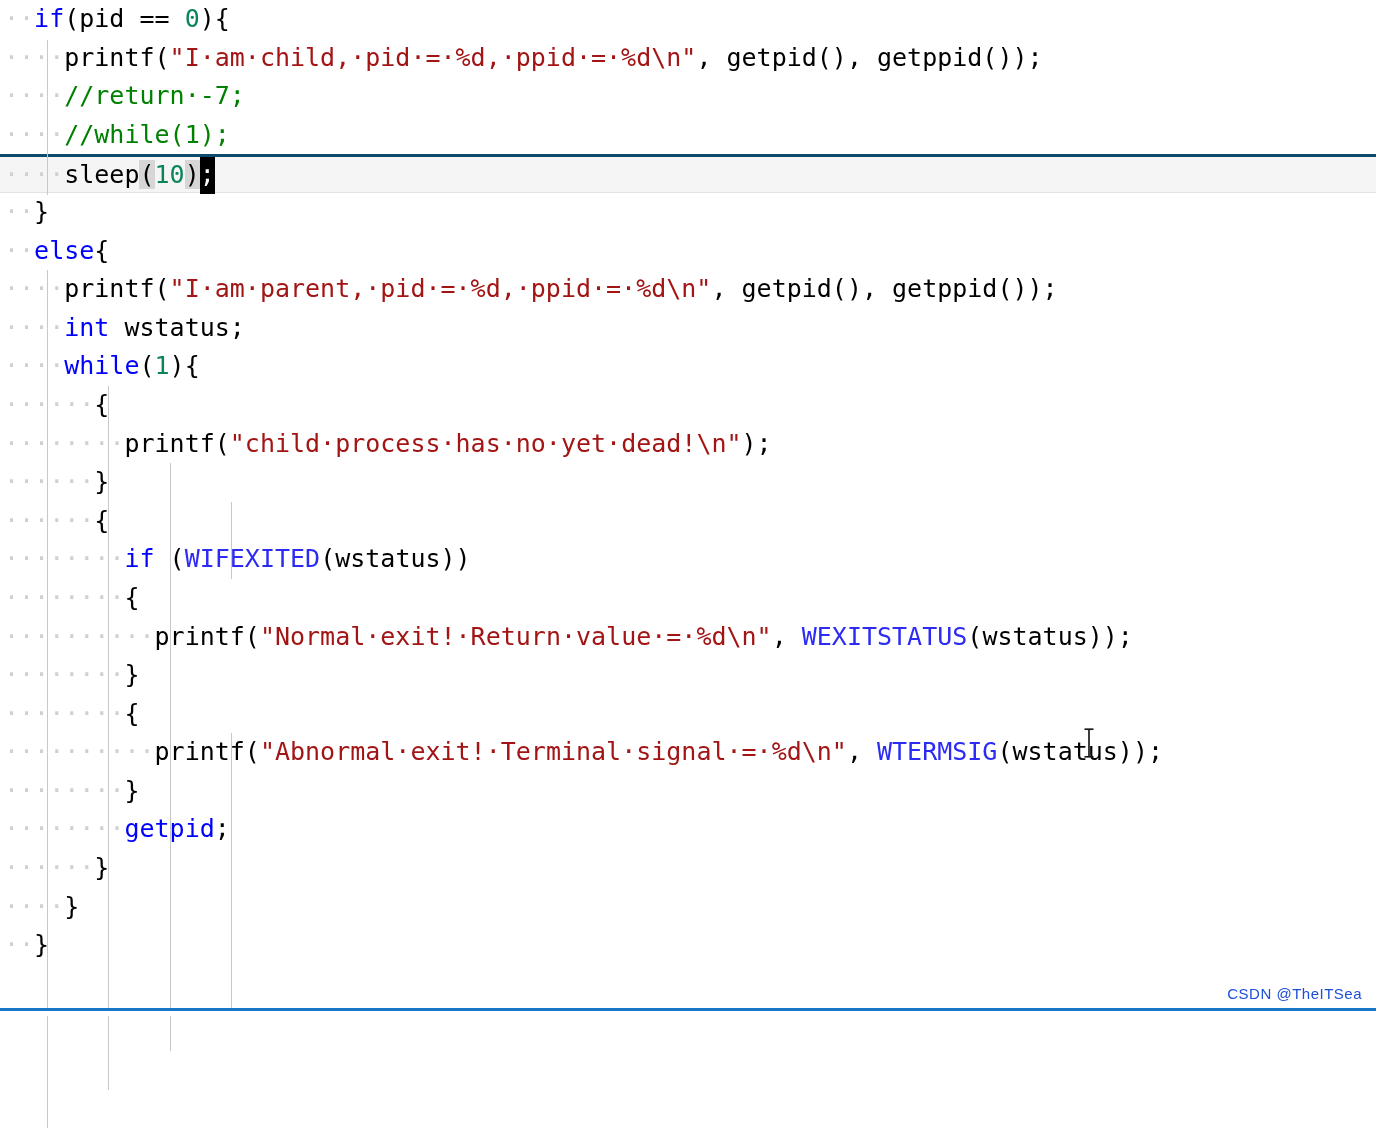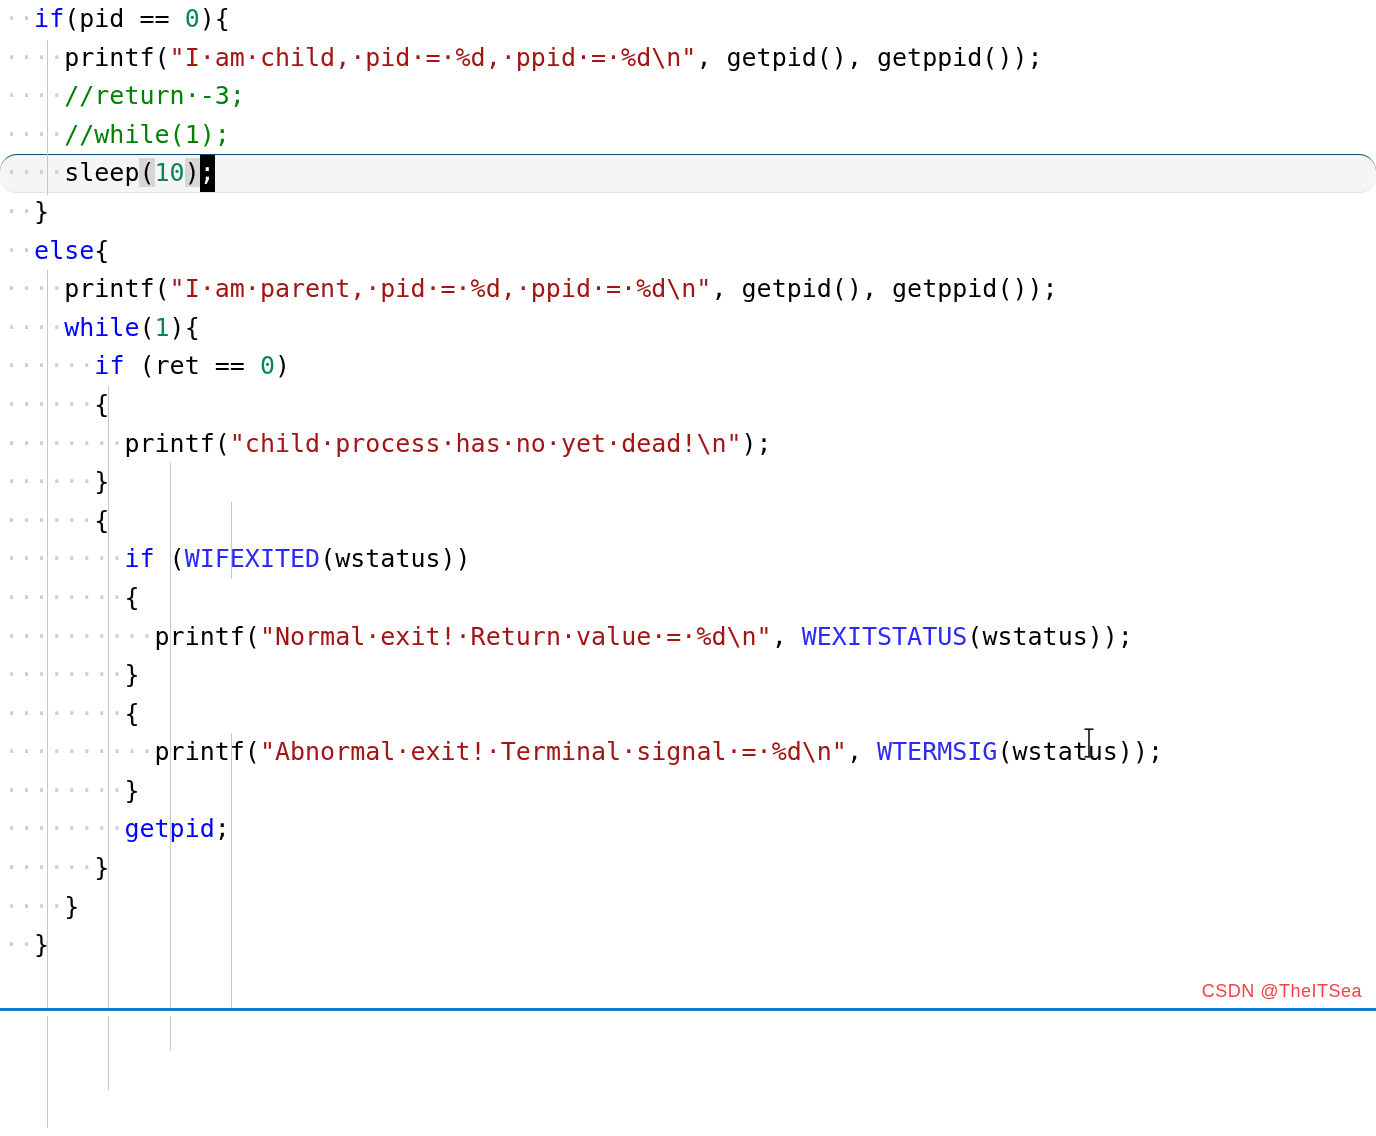--- a/index.html
+++ b/index.html
@@ -127,7 +127,7 @@
 
     <div class="code-line"><span class="ws">··</span><span class="ws">··</span><span class="pln">printf(</span><span class="str">"I·am·child,·pid·=·%d,·ppid·=·%d\n"</span><span class="pln">, getpid(), getppid());</span></div>
 
-    <div class="code-line"><span class="ws">··</span><span class="ws">··</span><span class="cmt">//return·-3;</span></div>
+    <div class="code-line"><span class="ws">··</span><span class="ws">··</span><span class="cmt">//return·-7;</span></div>
 
     <div class="code-line"><span class="ws">··</span><span class="ws">··</span><span class="cmt">//while(1);</span></div>
 

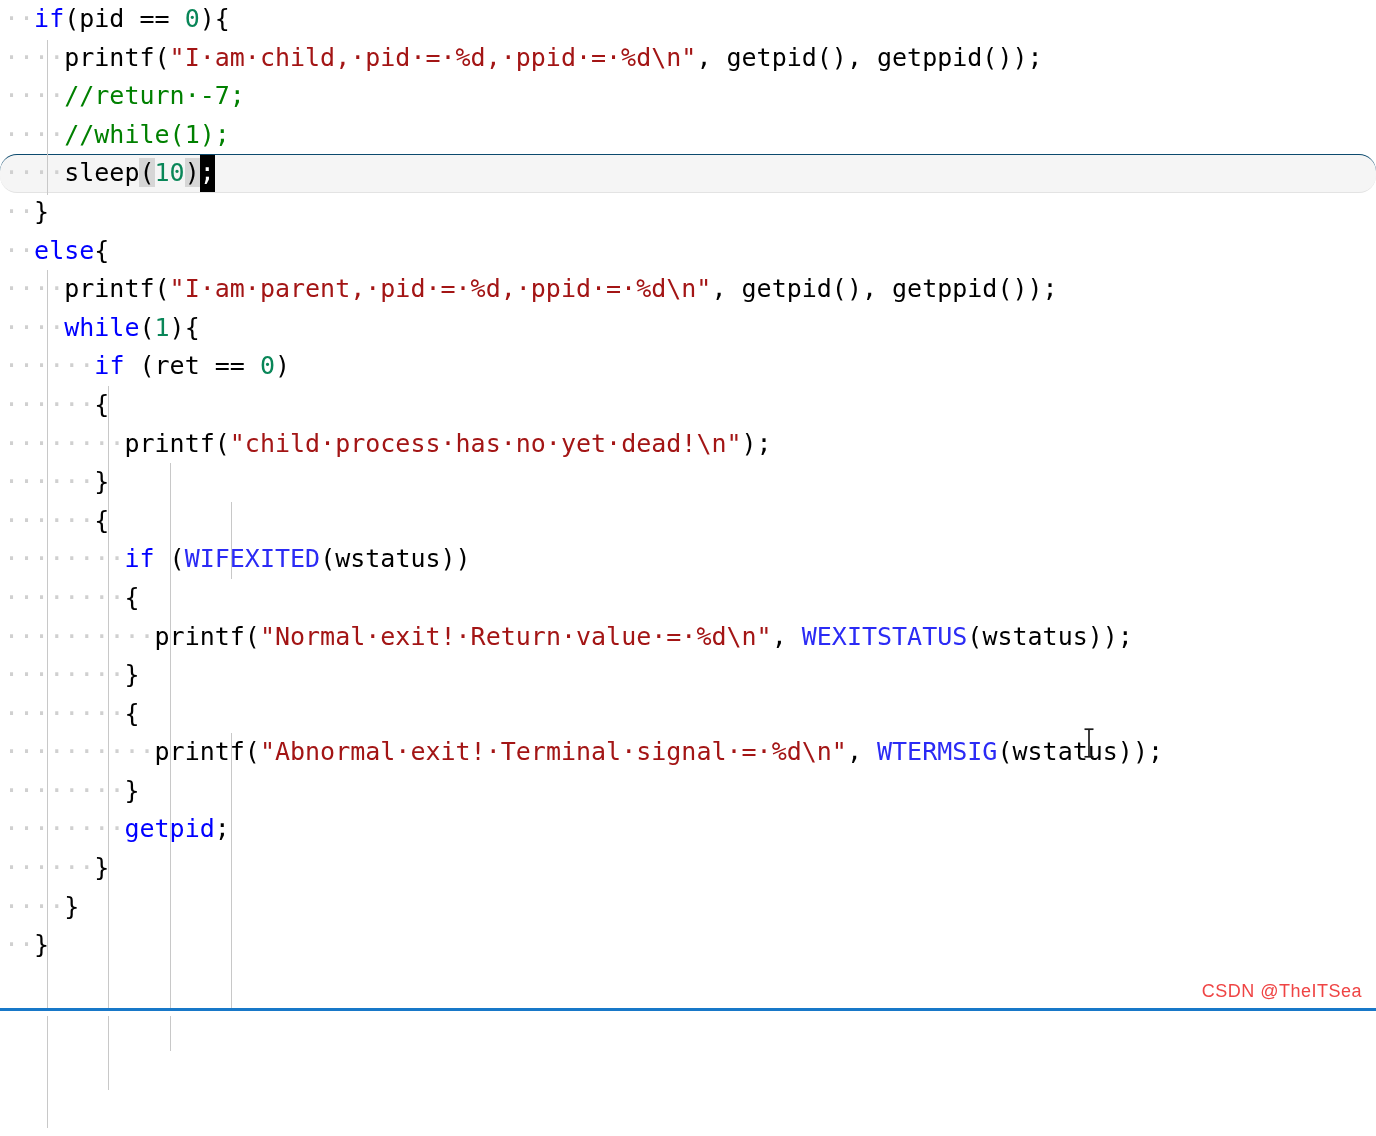--- a/index.html
+++ b/index.html
@@ -47,11 +47,10 @@
   
   .code-line.current {
     background: #f5f5f5;
-    border-top: 1px solid #0c4a6e;
+    border-top: 3px solid #0c4a6e;
     border-bottom: 1px solid #e3e3e3;
     height: 38.6px;
     line-height: 36.6px;
-    border-radius: 17px;
   }
 
   

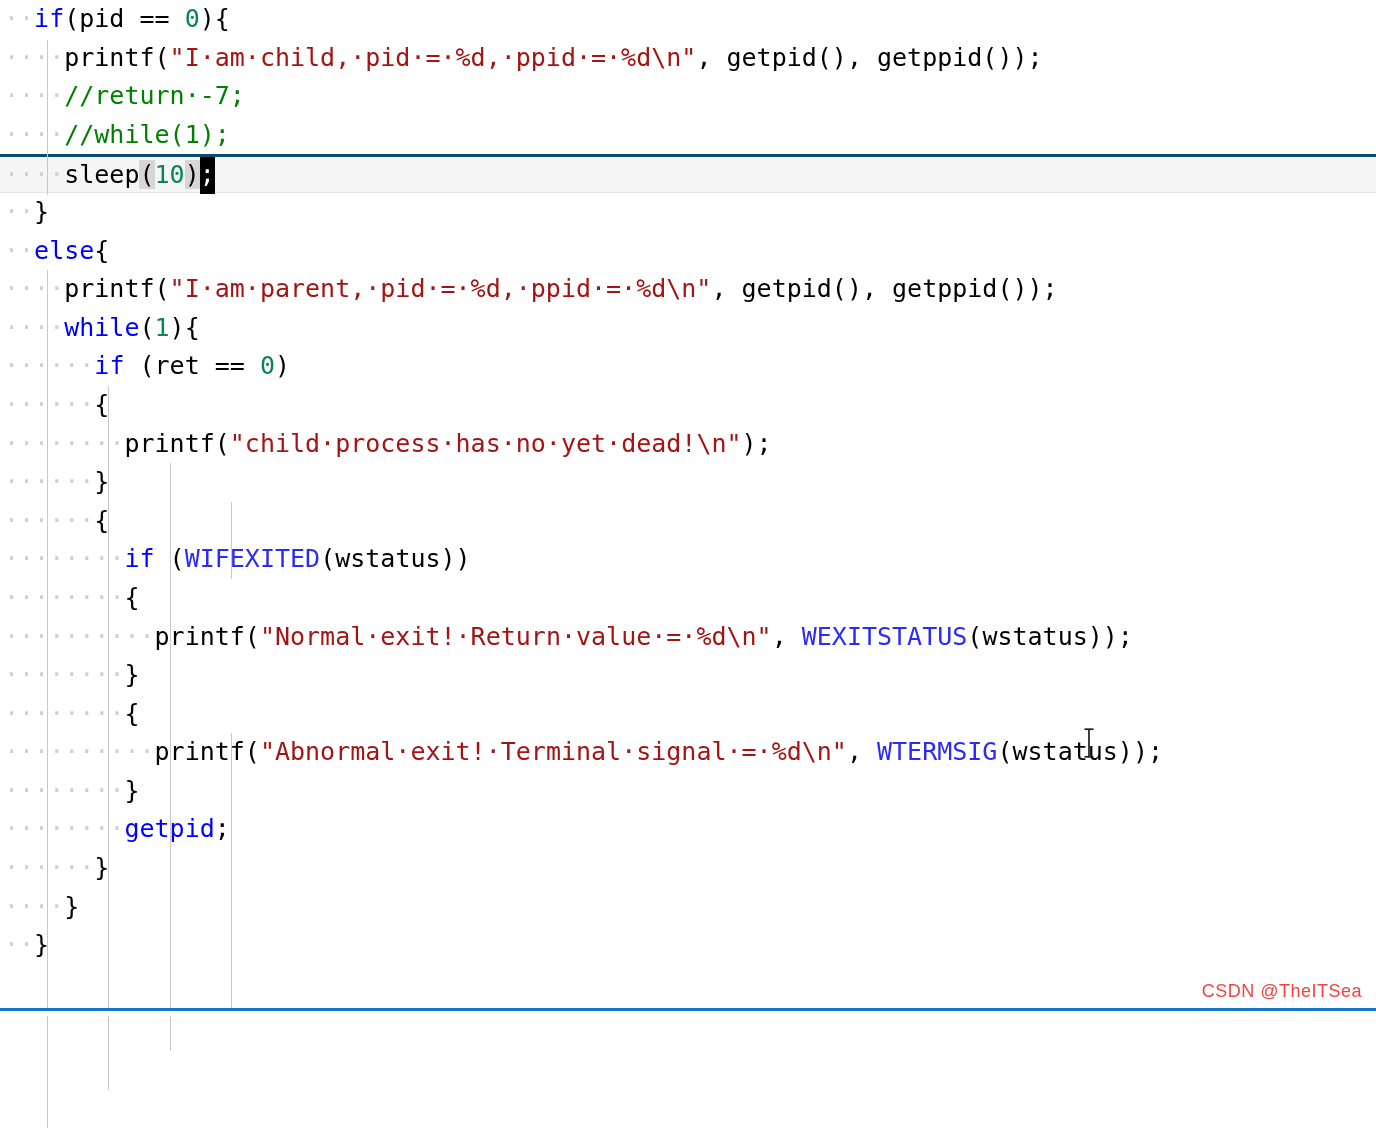--- a/index.html
+++ b/index.html
@@ -138,6 +138,7 @@
 
     <div class="code-line"><span class="ws">··</span><span class="ws">··</span><span class="pln">printf(</span><span class="str">"I·am·parent,·pid·=·%d,·ppid·=·%d\n"</span><span class="pln">, getpid(), getppid());</span></div>
 
+    <div class="code-line"><span class="ws">··</span><span class="ws">··</span><span class="kw">int</span><span class="pln"> wstatus;</span></div>
 
     <div class="code-line"><span class="ws">··</span><span class="ws">··</span><span class="kw">while</span><span class="pln">(</span><span class="num">1</span><span class="pln">){</span></div>
 

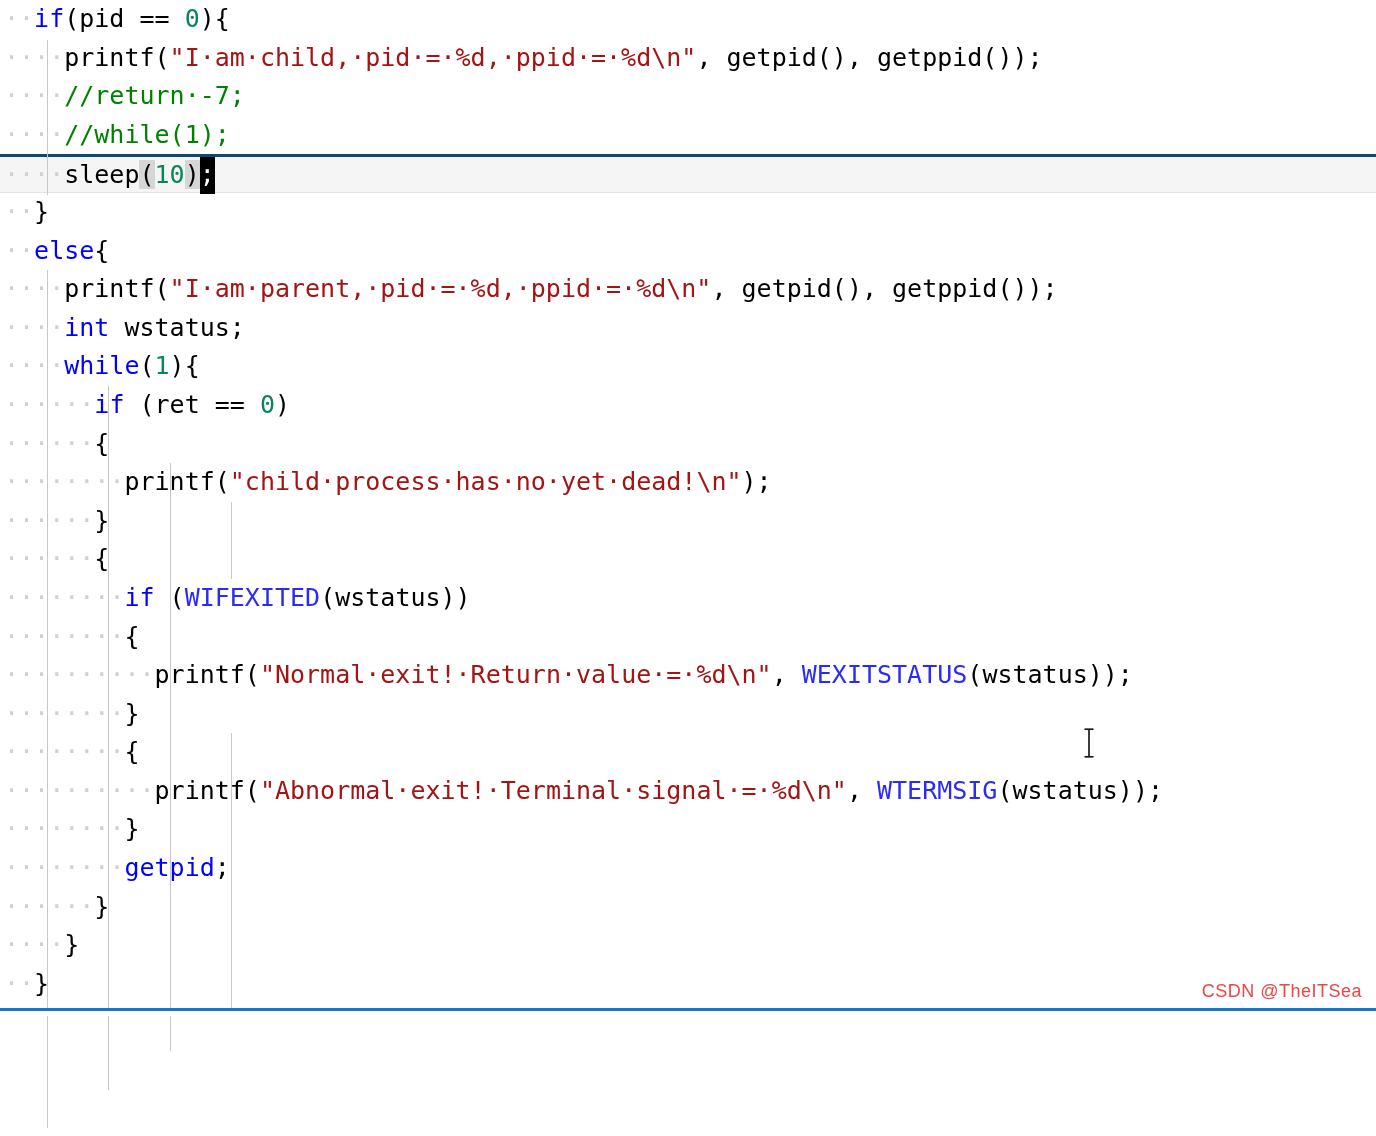--- a/index.html
+++ b/index.html
@@ -143,7 +143,6 @@
     <div class="code-line"><span class="ws">··</span><span class="ws">··</span><span class="kw">while</span><span class="pln">(</span><span class="num">1</span><span class="pln">){</span></div>
 
 
-    <div class="code-line"><span class="ws">··</span><span class="ws">··</span><span class="ws">··</span><span class="kw">if</span><span class="pln"> (ret == </span><span class="num">0</span><span class="pln">)</span></div>
 
     <div class="code-line"><span class="ws">··</span><span class="ws">··</span><span class="ws">··</span><span class="pln">{</span></div>
 

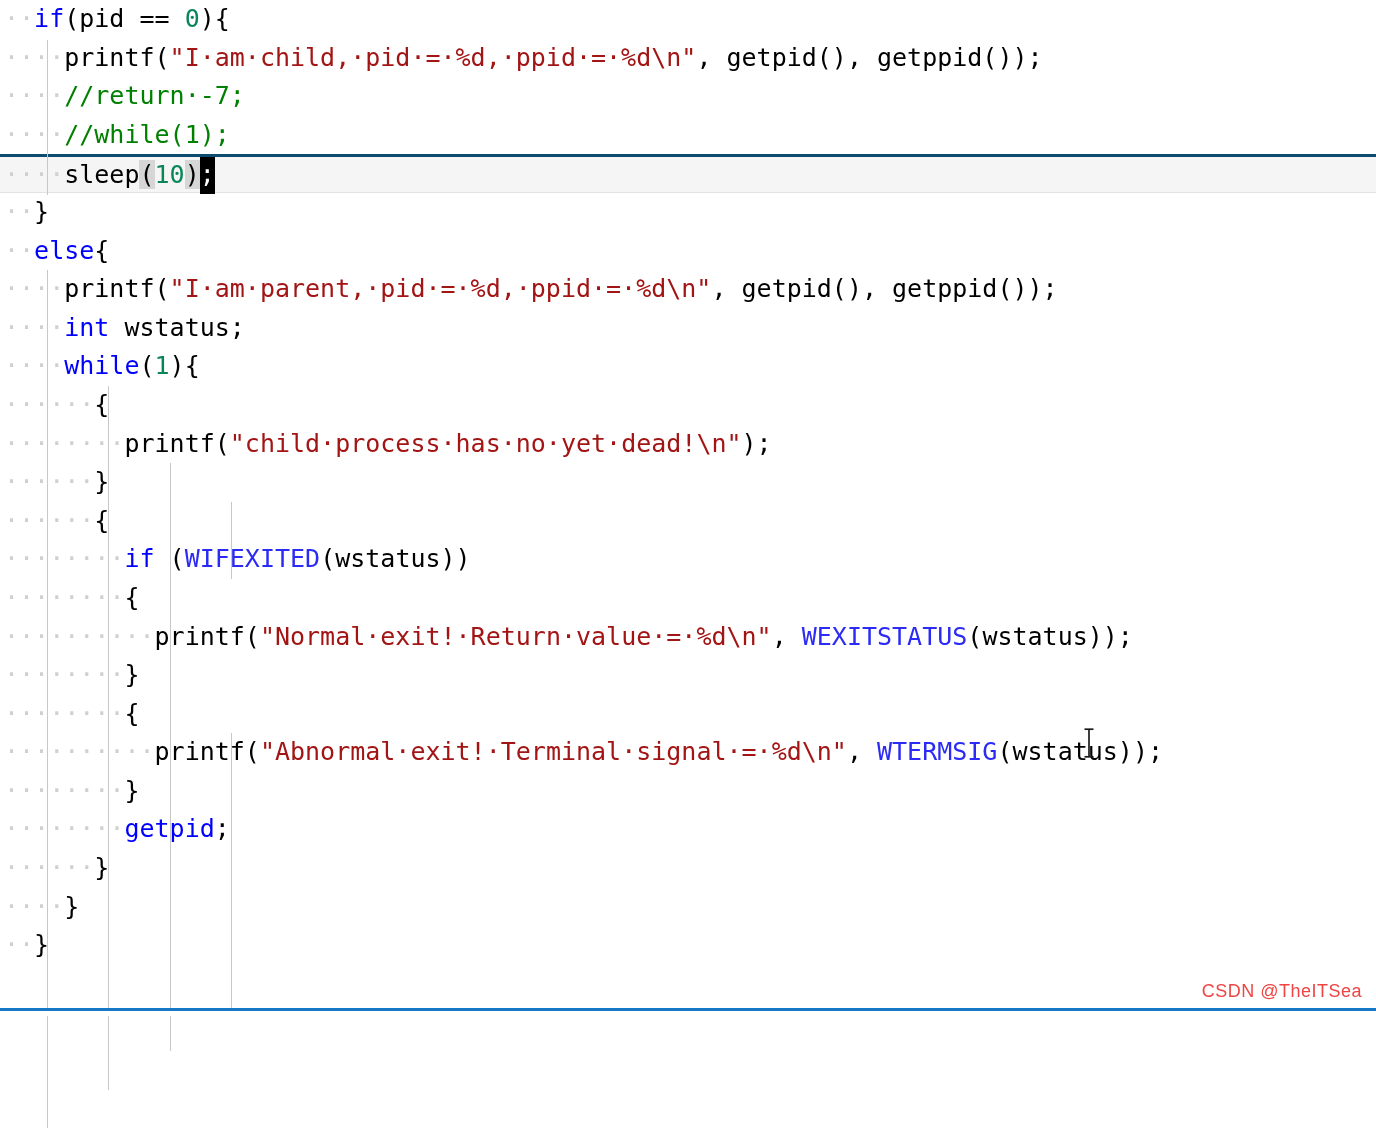--- a/index.html
+++ b/index.html
@@ -109,8 +109,8 @@
     right: 14px;
     bottom: 14px;
     font-family: "Liberation Sans", sans-serif;
-    font-size: 18px;
-    color: #ef4444;
+    font-size: 15px;
+    color: #1d4ed8;
     letter-spacing: 0.5px;
     white-space: nowrap;
   }

